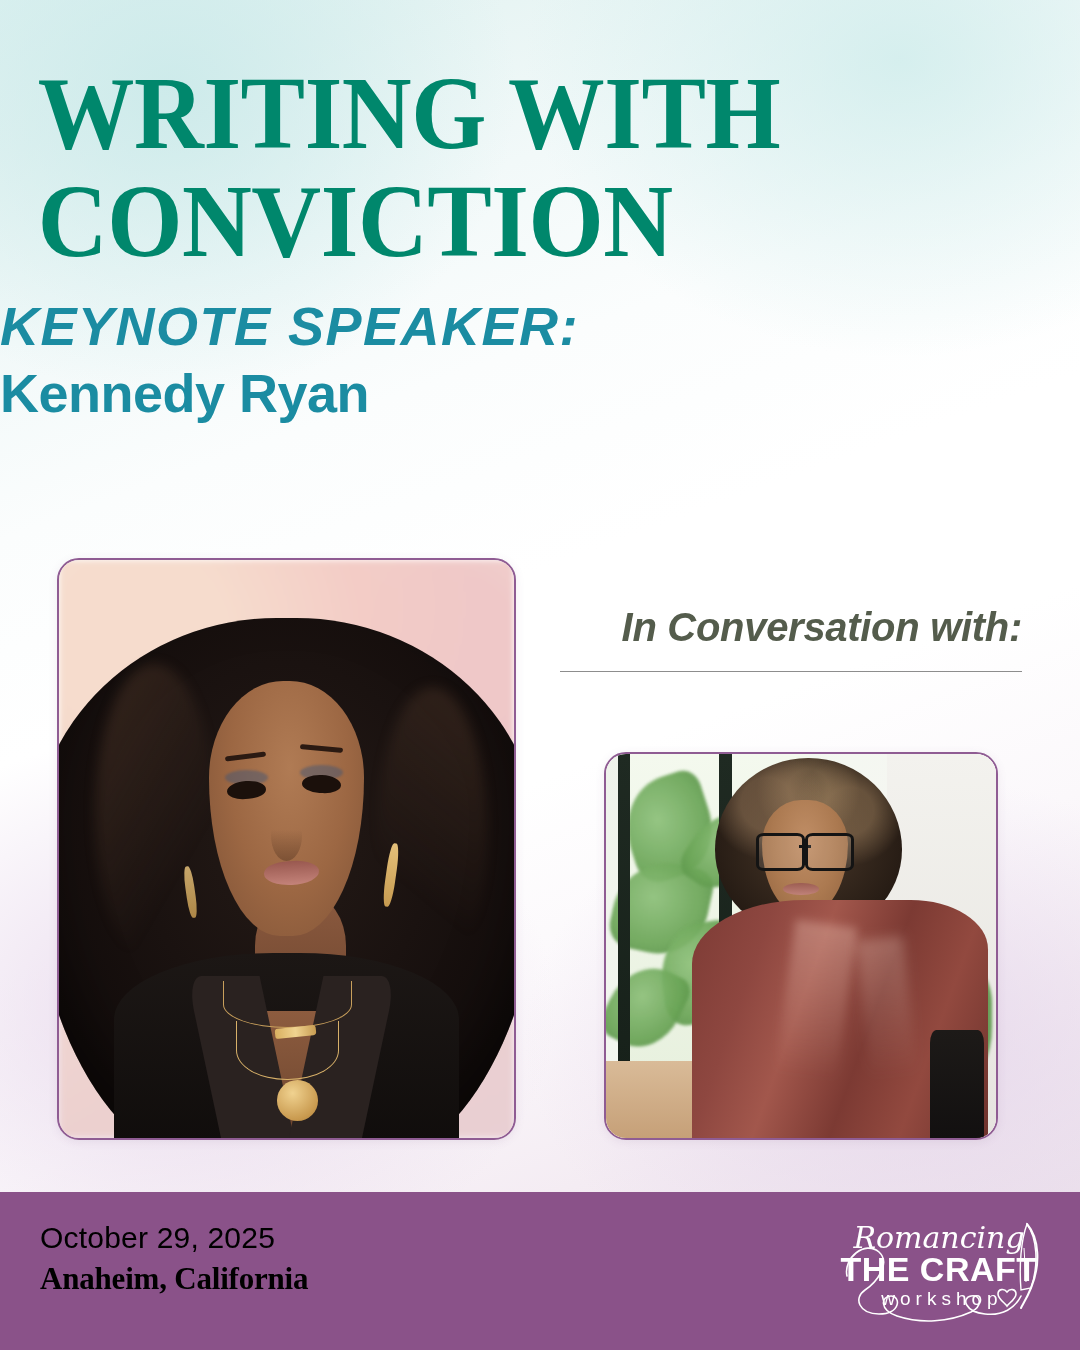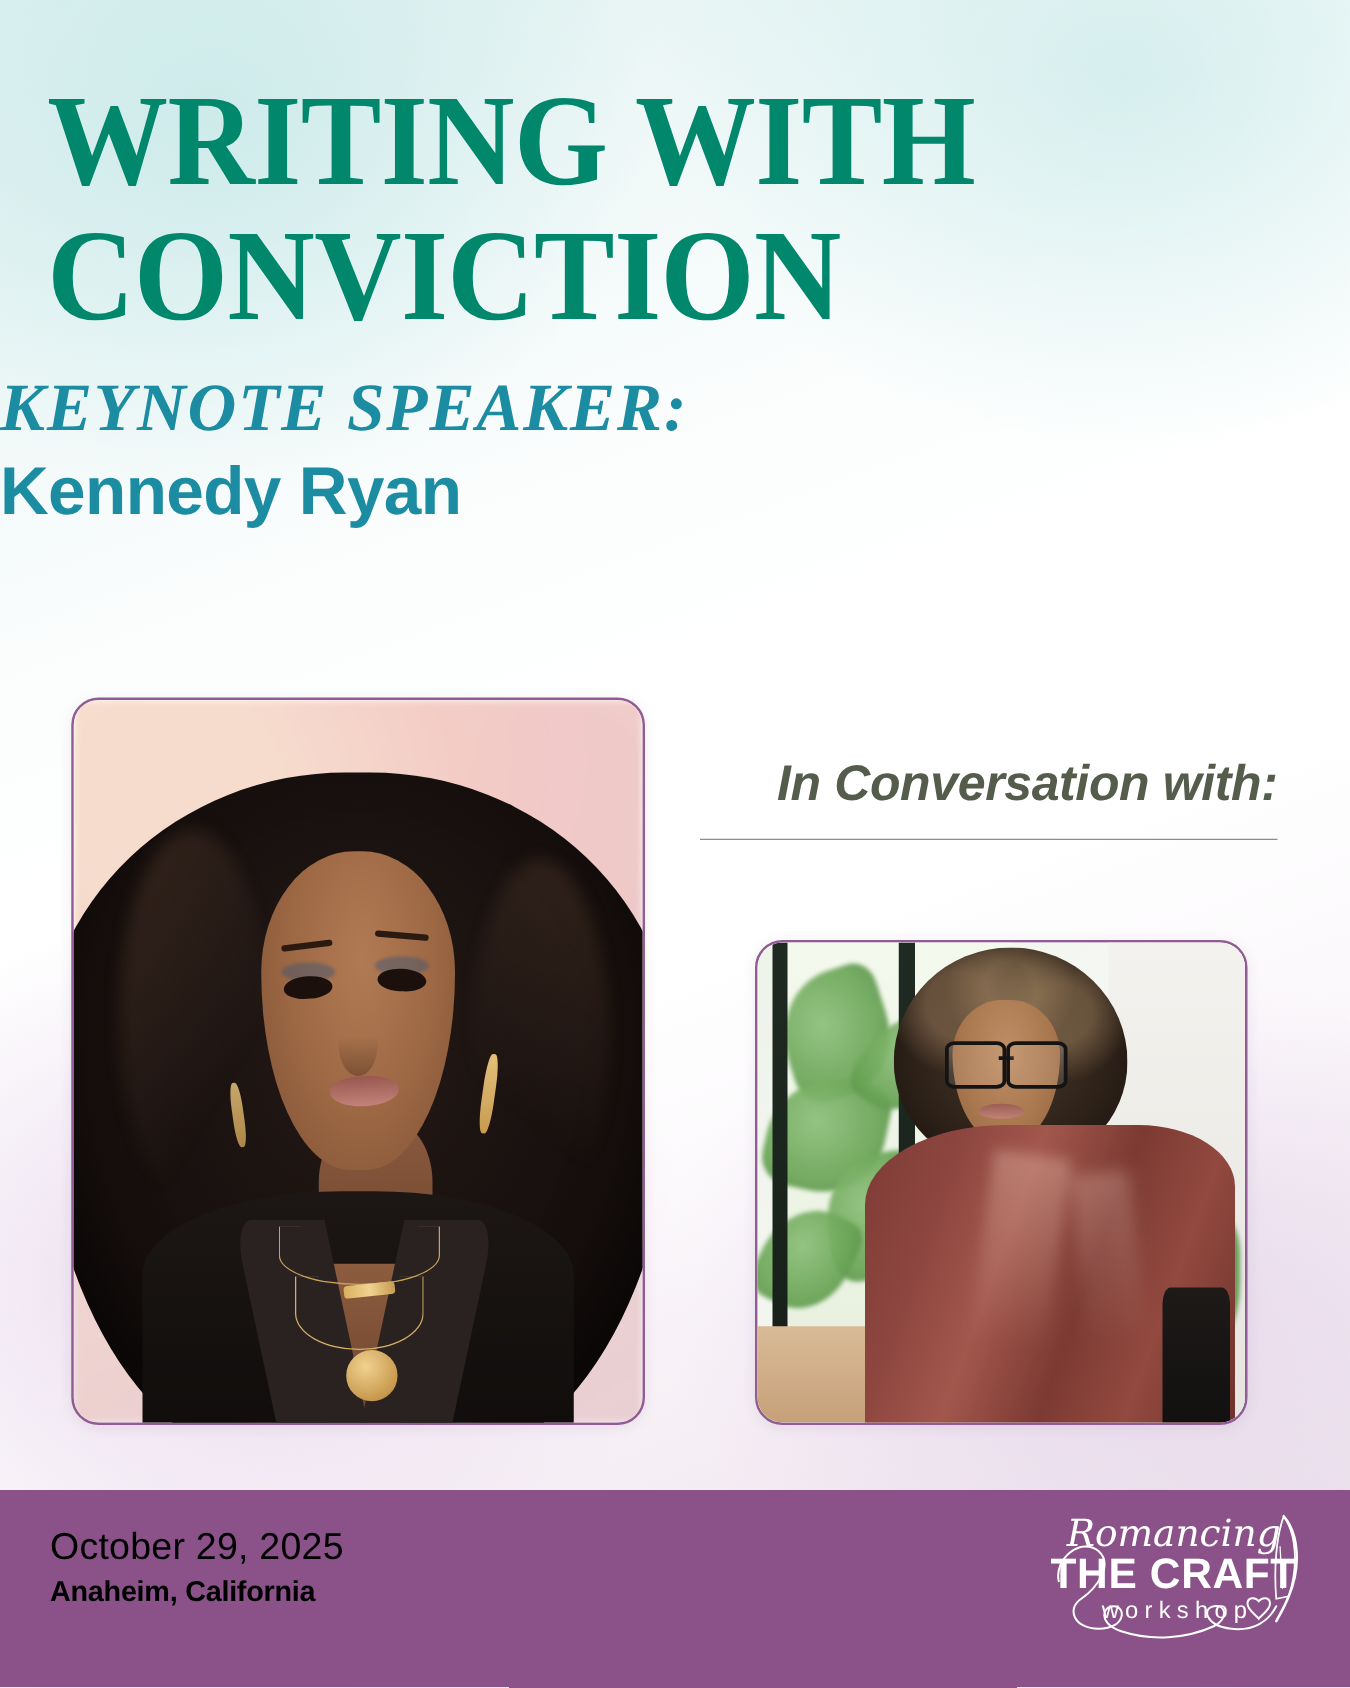--- a/index.html
+++ b/index.html
@@ -82,7 +82,7 @@
 
   .keynote-label {
     margin-top: 26px;
-    font-family: Liberation Serif, serif;
+    font-family: Liberation Sans, sans-serif;
     font-style: italic;
     font-weight: bold;
     color: #1b8ca2;

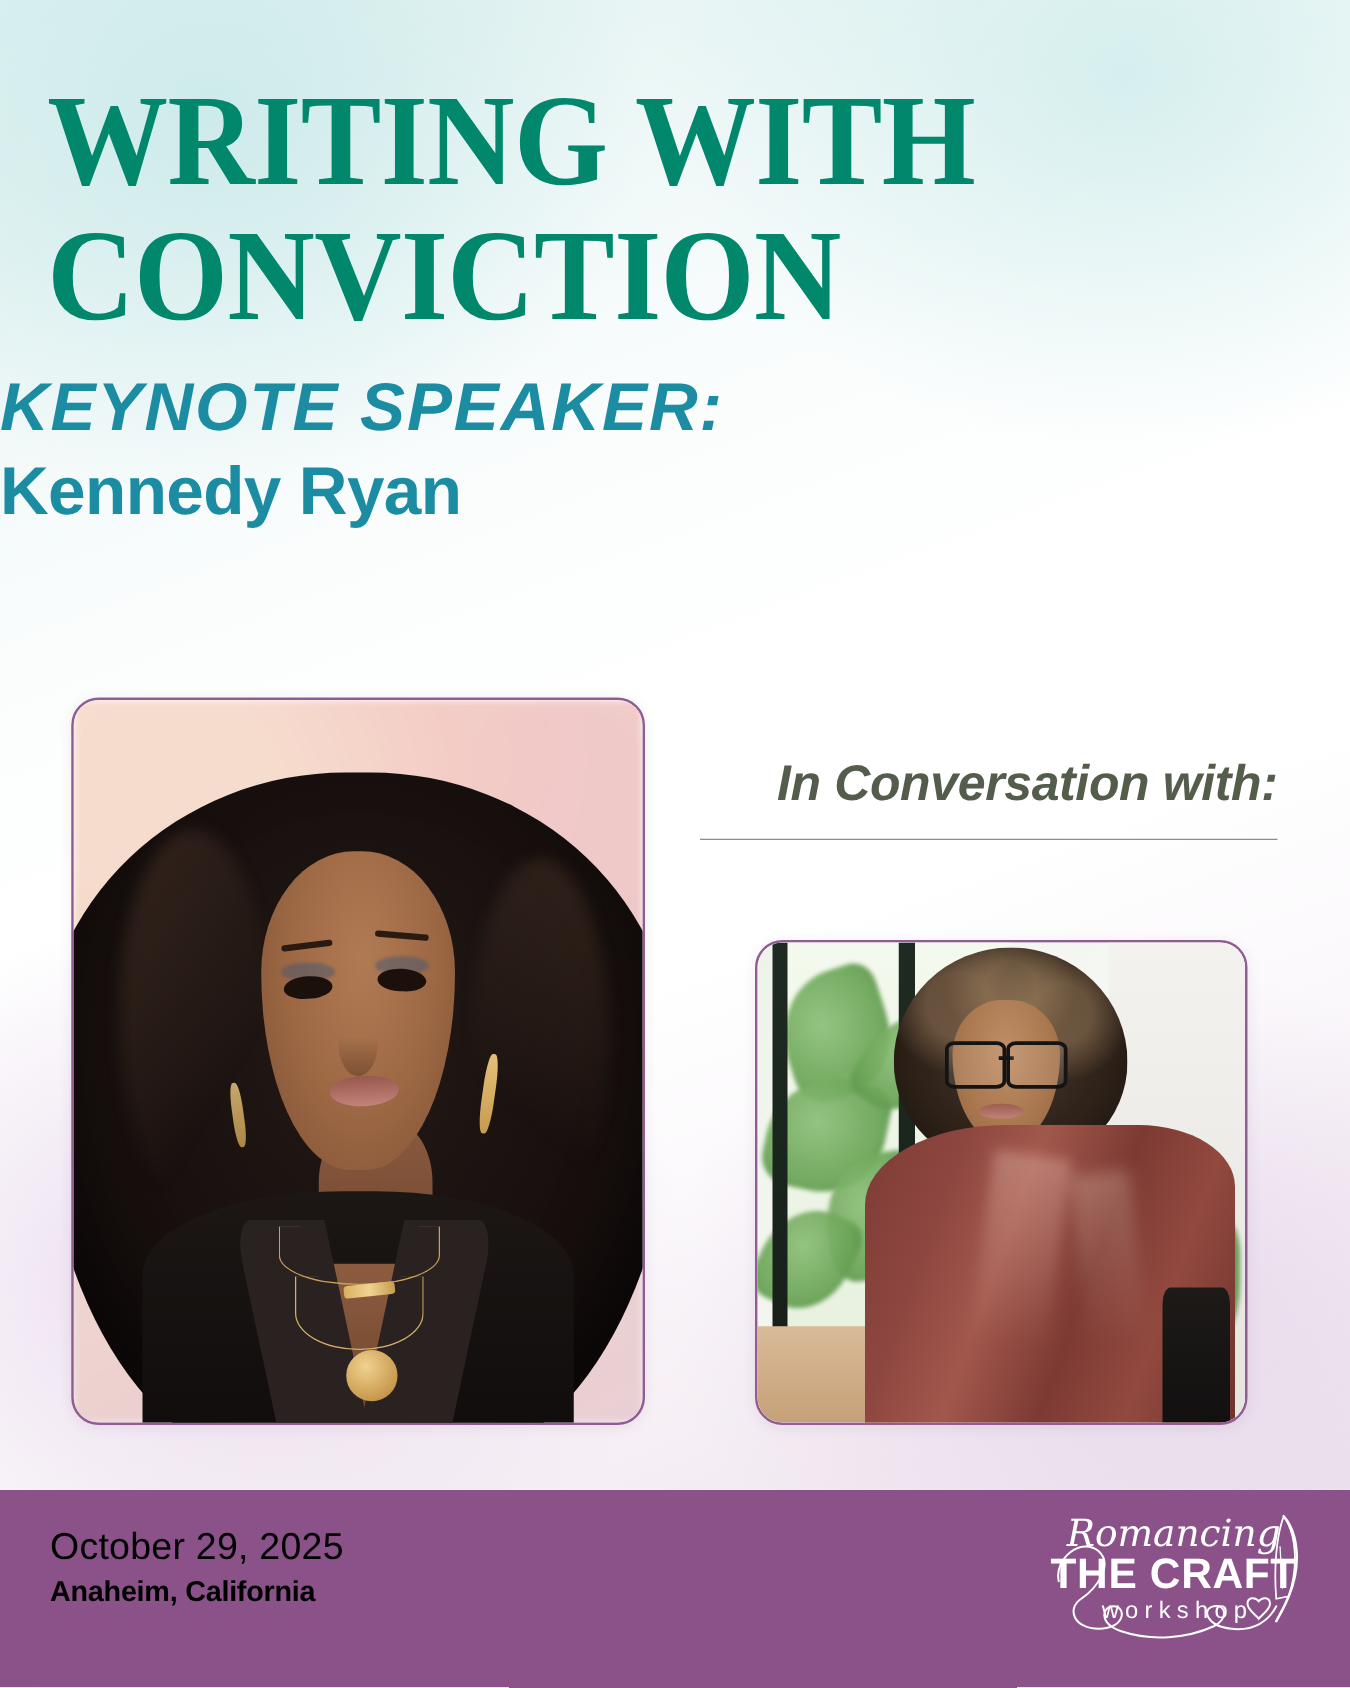--- a/index.html
+++ b/index.html
@@ -495,7 +495,7 @@
   .logo {
     position: absolute;
     right: 26px;
-    top: 15px;
+    top: 26px;
     width: 215px;
     height: 120px;
   }

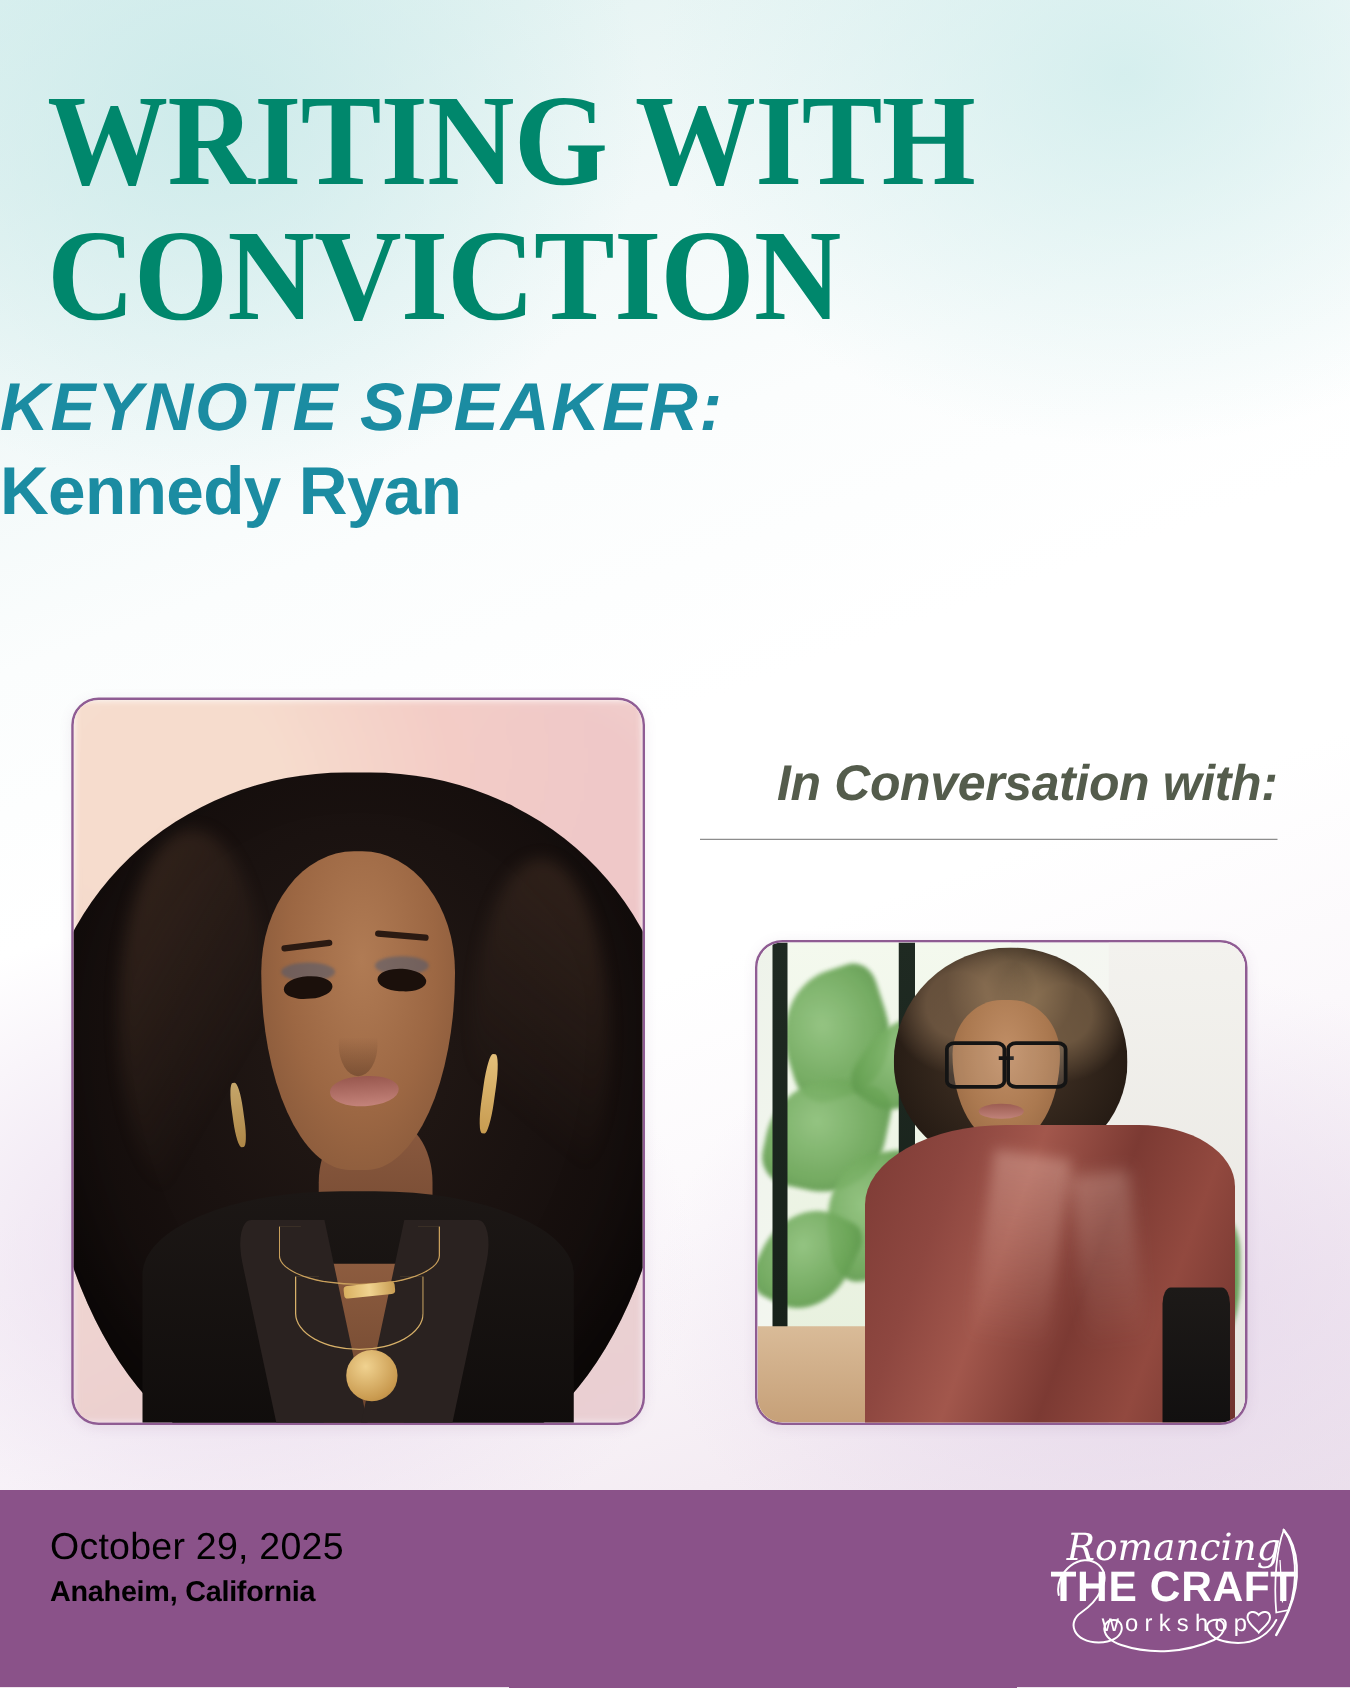--- a/index.html
+++ b/index.html
@@ -485,10 +485,11 @@
     letter-spacing: 0.2px;
   }
   .f-place, .f-url {
-    font-size: 23px;
+    font-size: 31px;
     font-weight: bold;
     line-height: 1.34;
     letter-spacing: -0.2px;
+    font-family: Liberation Serif, serif;
   }
 
   

